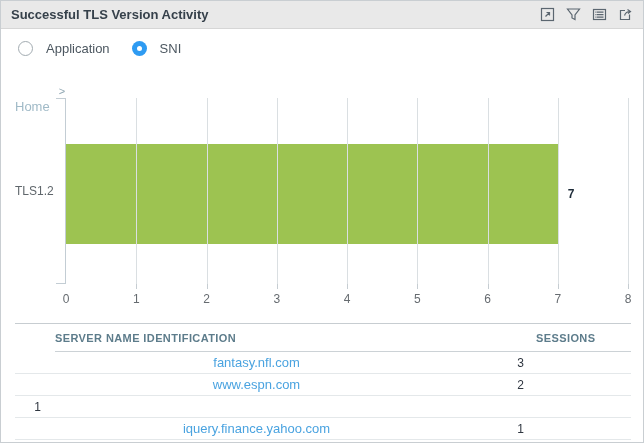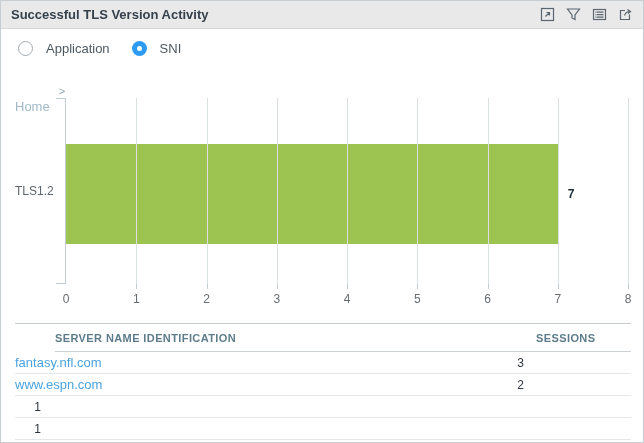--- a/index.html
+++ b/index.html
@@ -71,7 +71,7 @@
     display:flex; align-items:center; height:22px; border-bottom:1px solid #e4e8ea;
   }
   .sni-link{ flex:1; font-size:13px; color:#4aa3e0; text-decoration:none; cursor:pointer;
-    white-space:nowrap; overflow:hidden; }
+    white-space:nowrap; overflow:hidden;text-align:center; }
   .sess-num{ width:26px; text-align:right; font-size:12px; color:#2f3640; margin-right:6px; }
   .sess-barwrap{ width:101px; height:11px; position:relative; }
   .sess-bar{ height:11px; background:#6b7b87; }

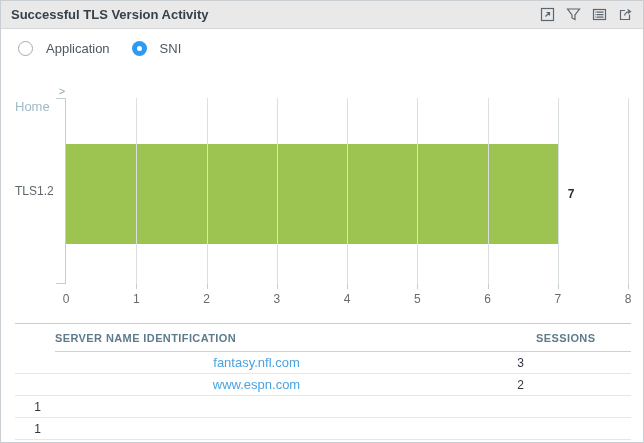--- a/index.html
+++ b/index.html
@@ -179,6 +179,7 @@
   </div>
 
   <div class="tbl-row">
+    <a class="sni-link" style="color: rgb(74, 163, 224);">iquery.finance.yahoo.com</a>
     <span class="sess-num">1</span>
     <span class="sess-barwrap">
       <span class="sess-bar" style="width: 33.3333%; background: rgb(107, 123, 135);"></span>

